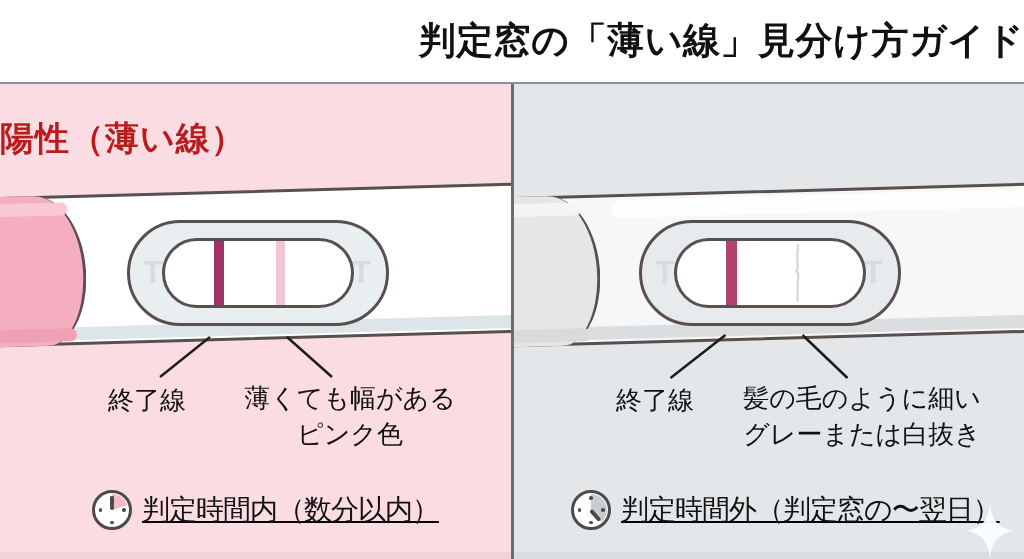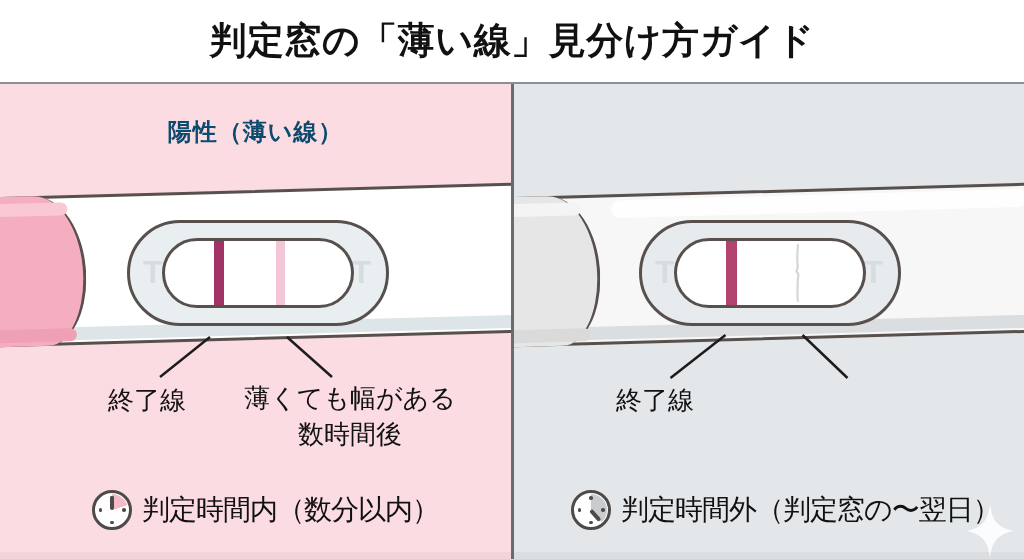--- a/index.html
+++ b/index.html
@@ -8,7 +8,7 @@
 
   
   .title-bar { position:absolute; left:0; top:0; width:1024px; height:82px;
-    display:flex; align-items:center; justify-content:center; }
+    display:flex; align-items:center; justify-content:flex-end; }
   .main-title { font-size:37px; font-weight:bold; color:#111; letter-spacing:0.5px; }
 
   

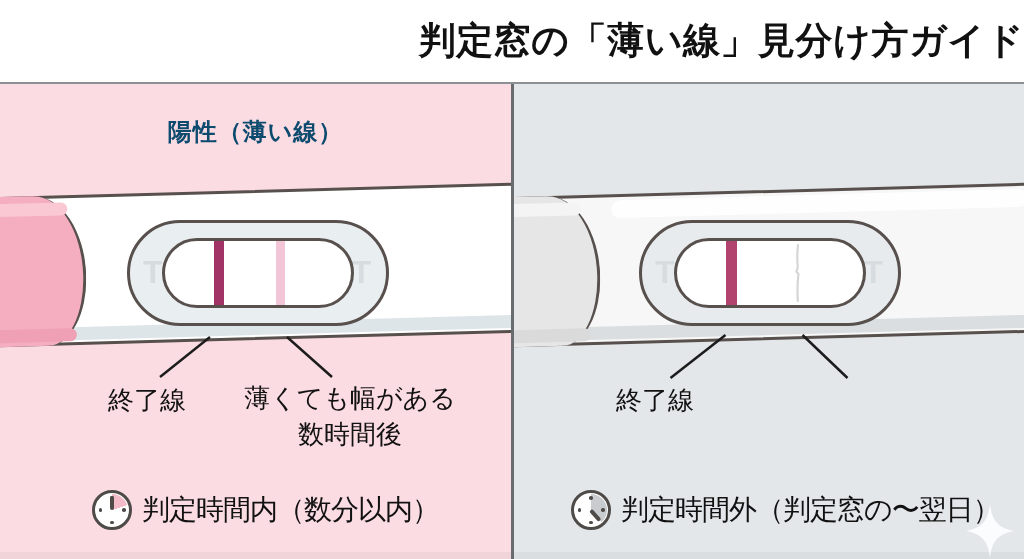--- a/index.html
+++ b/index.html
@@ -21,8 +21,8 @@
   .panel::after { content:""; position:absolute; left:0; right:0; bottom:0; height:7px;
     background:rgba(90,90,90,0.06); }
 
-  .panel-header { position:absolute; top:32px; left:0; width:100%; text-align:center;
-    font-size:24px; font-weight:bold; color:#0c4a6e; letter-spacing:1px; }
+  .panel-header { position:absolute; top:32px; left:0; width:100%; 
+    font-size:34px; font-weight:bold; color:#b91c1c; letter-spacing:1px; }
 
   
   .stick { position:absolute; left:-14px; right:-14px; top:106px; height:150px;

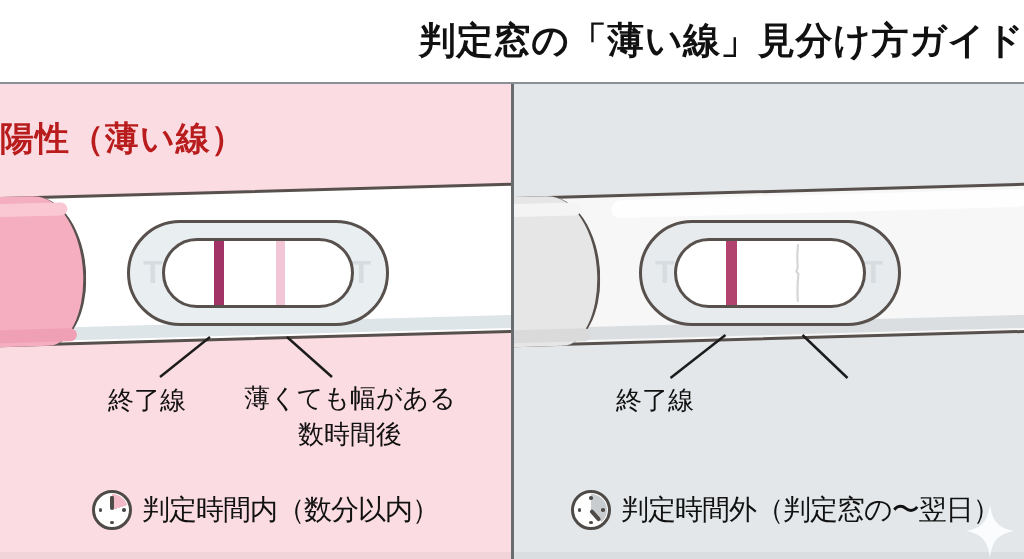--- a/index.html
+++ b/index.html
@@ -190,6 +190,10 @@
       </svg>
 
       <div class="callout control-label">終了線</div>
+      <div class="callout result-label">
+        <div>髪の毛のように細い</div>
+        <div>グレーまたは白抜き</div>
+      </div>
 
       <div class="timing-row">
         <div class="clock">

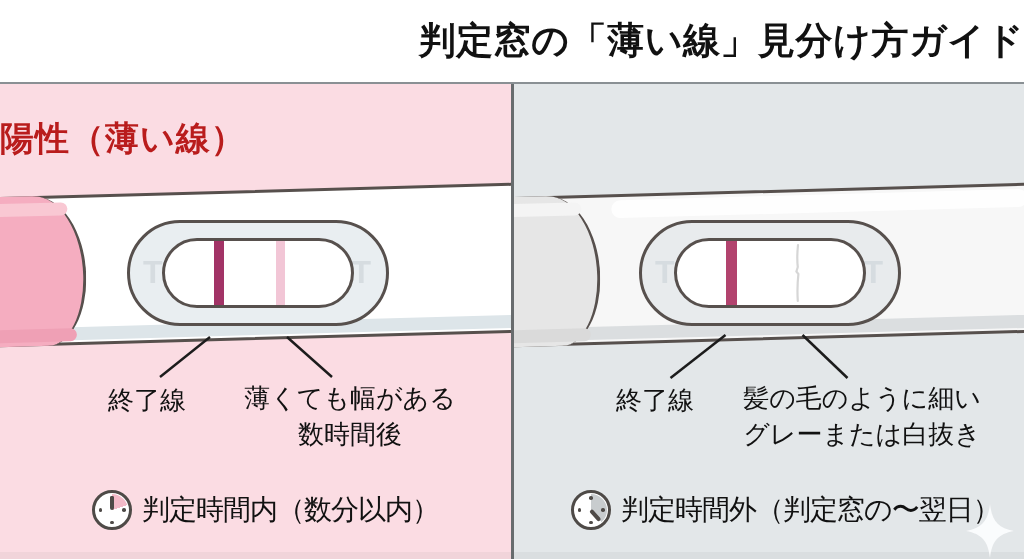--- a/index.html
+++ b/index.html
@@ -144,7 +144,7 @@
       <div class="callout control-label">終了線</div>
       <div class="callout result-label">
         <div>薄くても幅がある</div>
-        <div>数時間後</div>
+        <div>ピンク色</div>
       </div>
 
       <div class="timing-row">

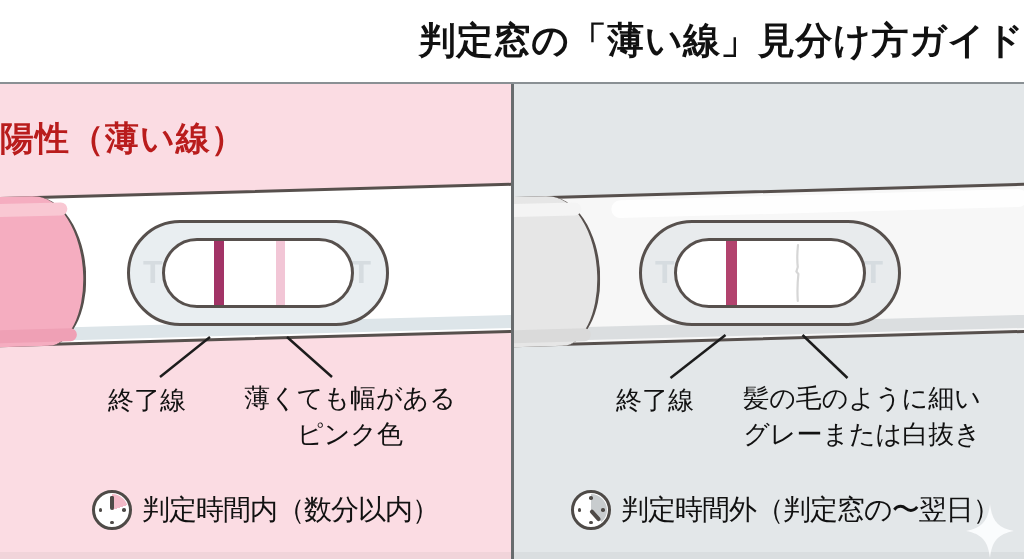--- a/index.html
+++ b/index.html
@@ -83,7 +83,7 @@
   .panel.evaporation .result-label { left:222px; width:252px; }
 
   
-  .timing-row { position:absolute; top:406px; z-index:3; display:flex; align-items:flex-end; }
+  .timing-row { position:absolute; top:406px; z-index:3; display:flex; align-items:flex-end;text-decoration:underline; }
   .panel.positive .timing-row { left:92px; }
   .panel.evaporation .timing-row { left:57px; }
   .clock { position:relative; width:40px; height:40px; border-radius:50%;

